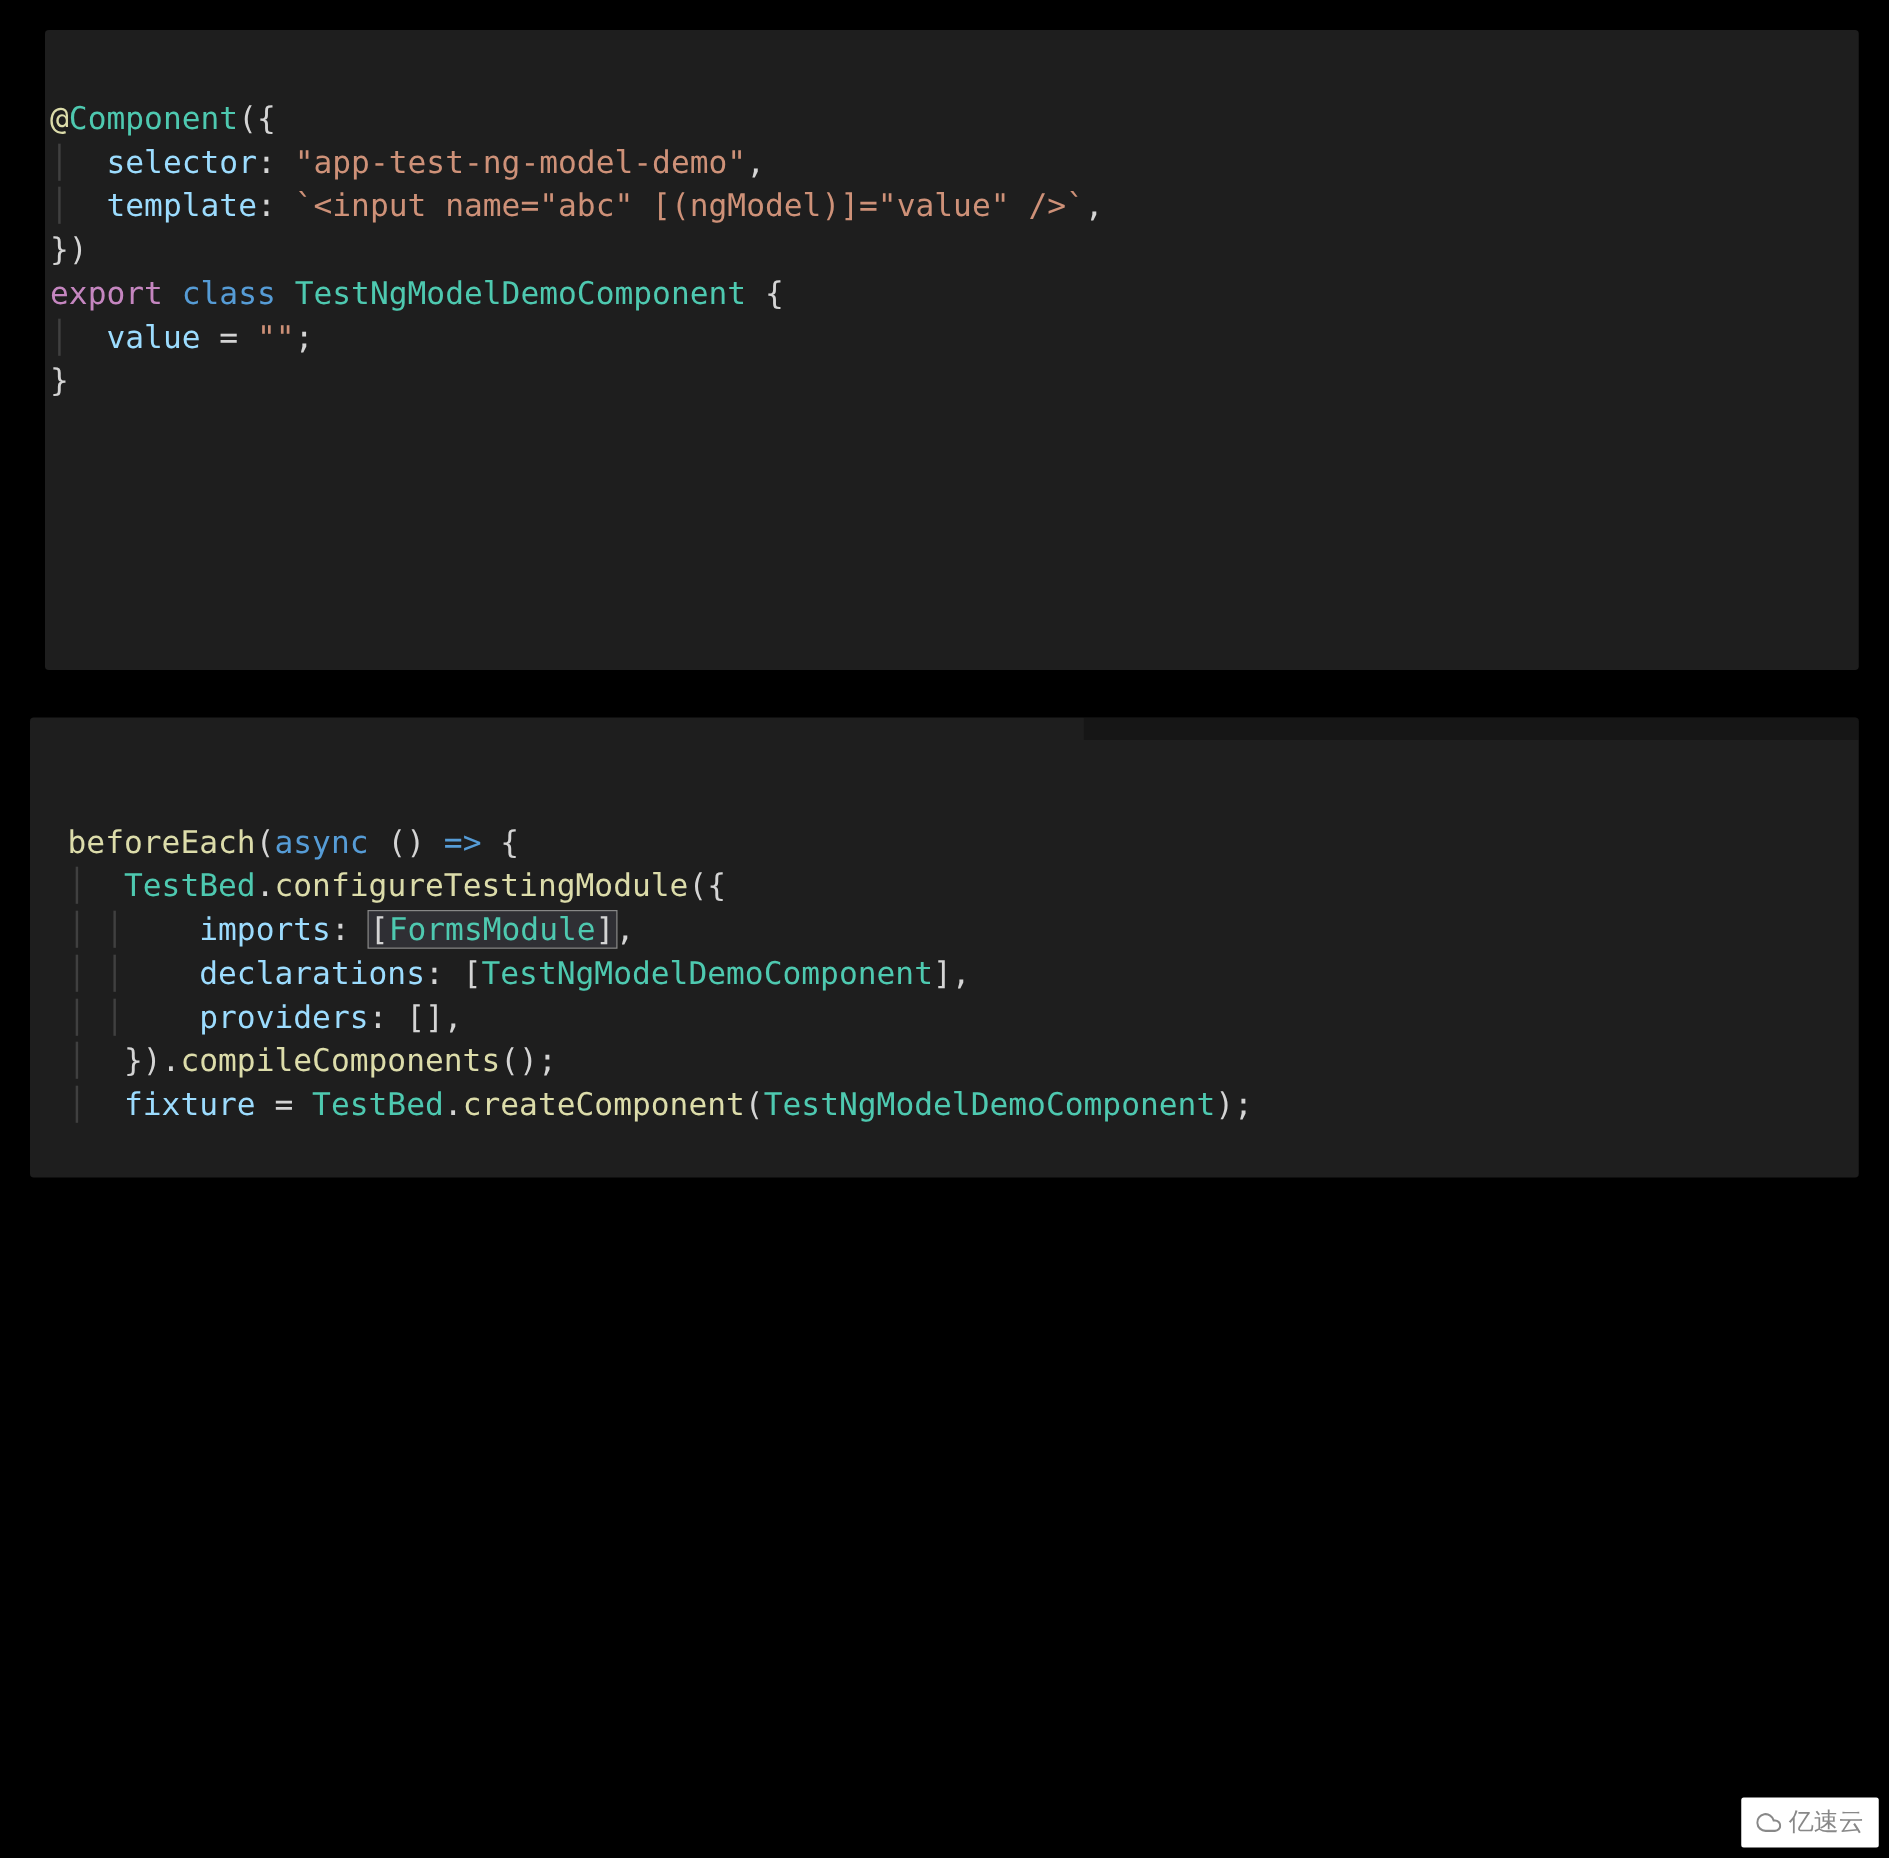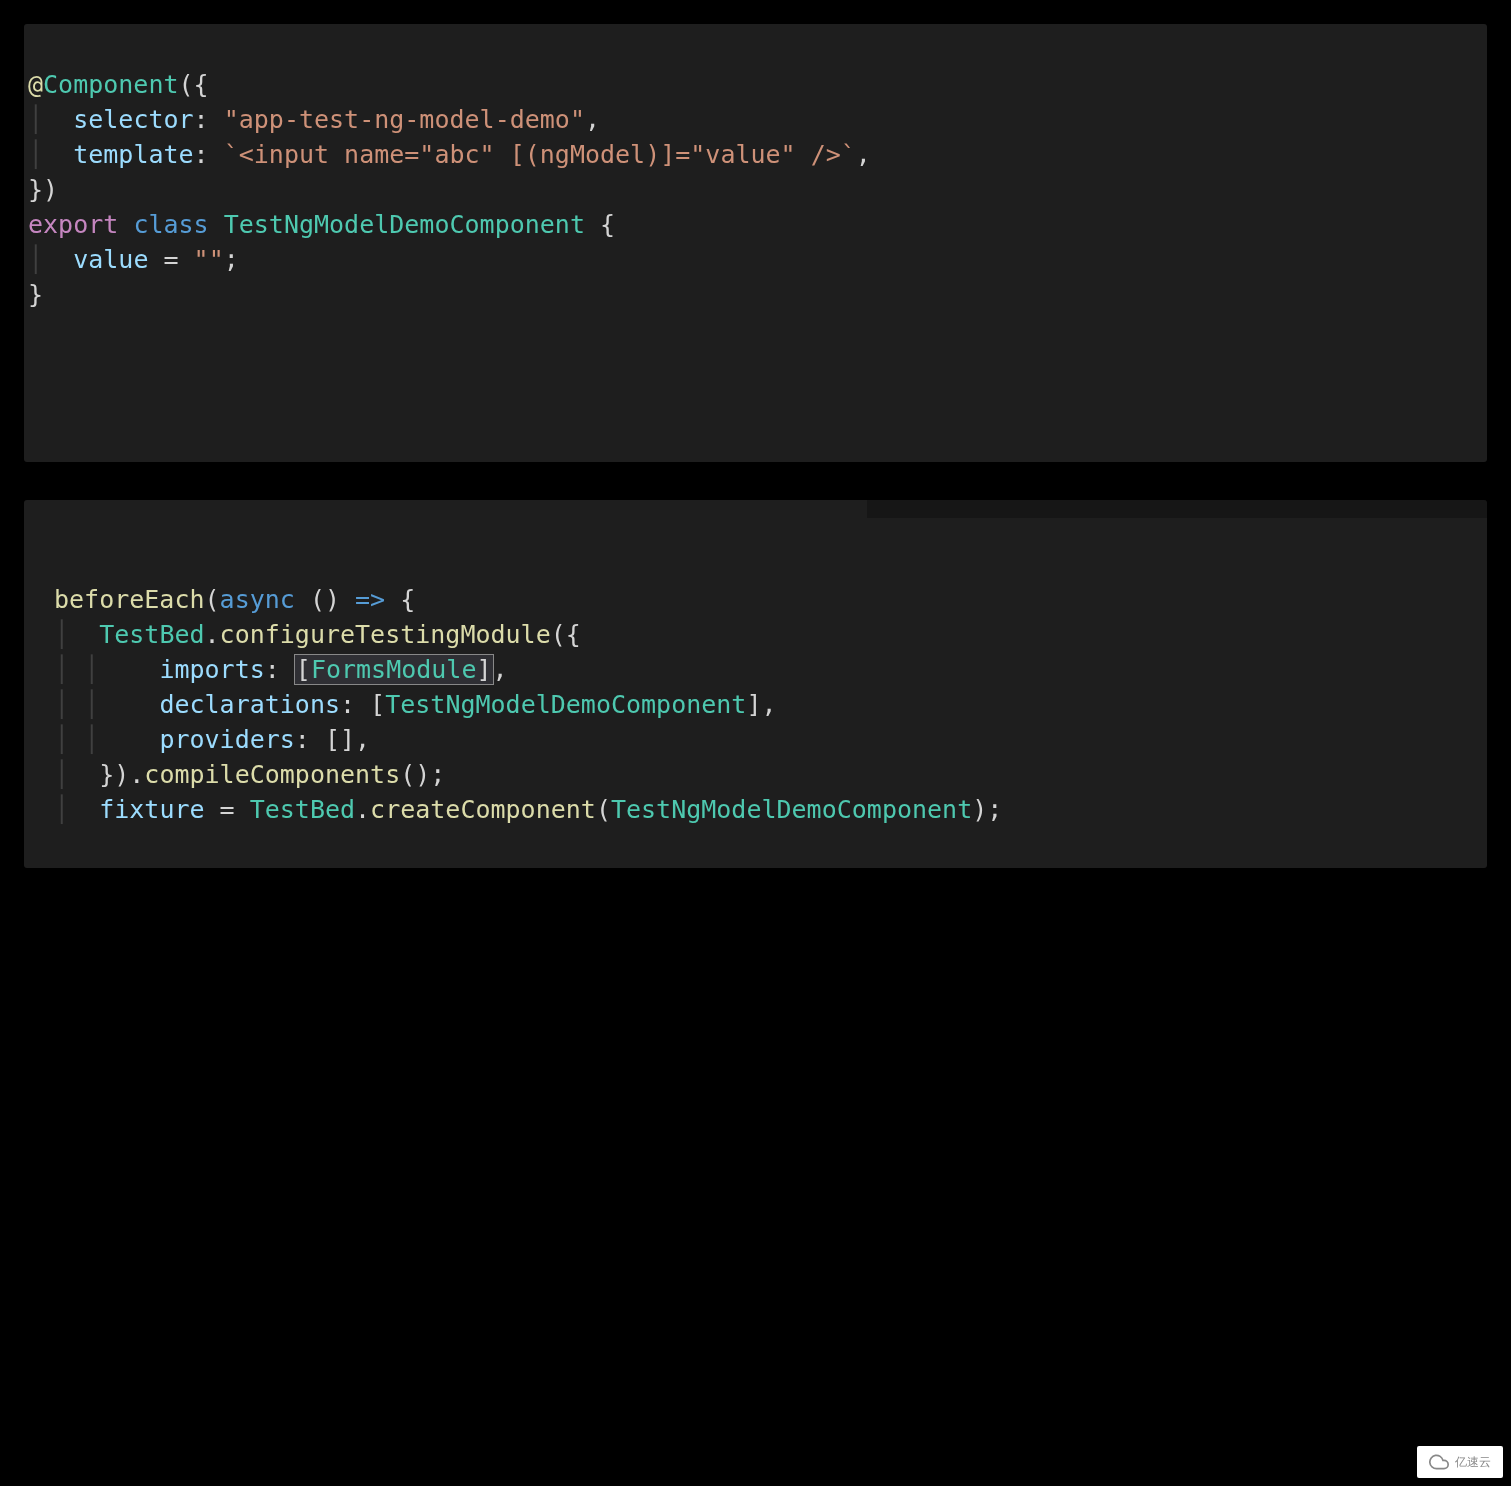--- a/index.html
+++ b/index.html
@@ -20,10 +20,10 @@
     position: relative;
   }
   .block-1 {
-    margin: 24px 24px 0 24px;
-    padding: 8px 4px 18px 4px;
+    margin: 24px 24px 0 36px;
+    padding: 18px 4px 18px 4px;
     border-radius: 3px;
-    height: 438px;
+    height: 512px;
   }
   .block-2 {
     margin: 38px 24px 0 24px;

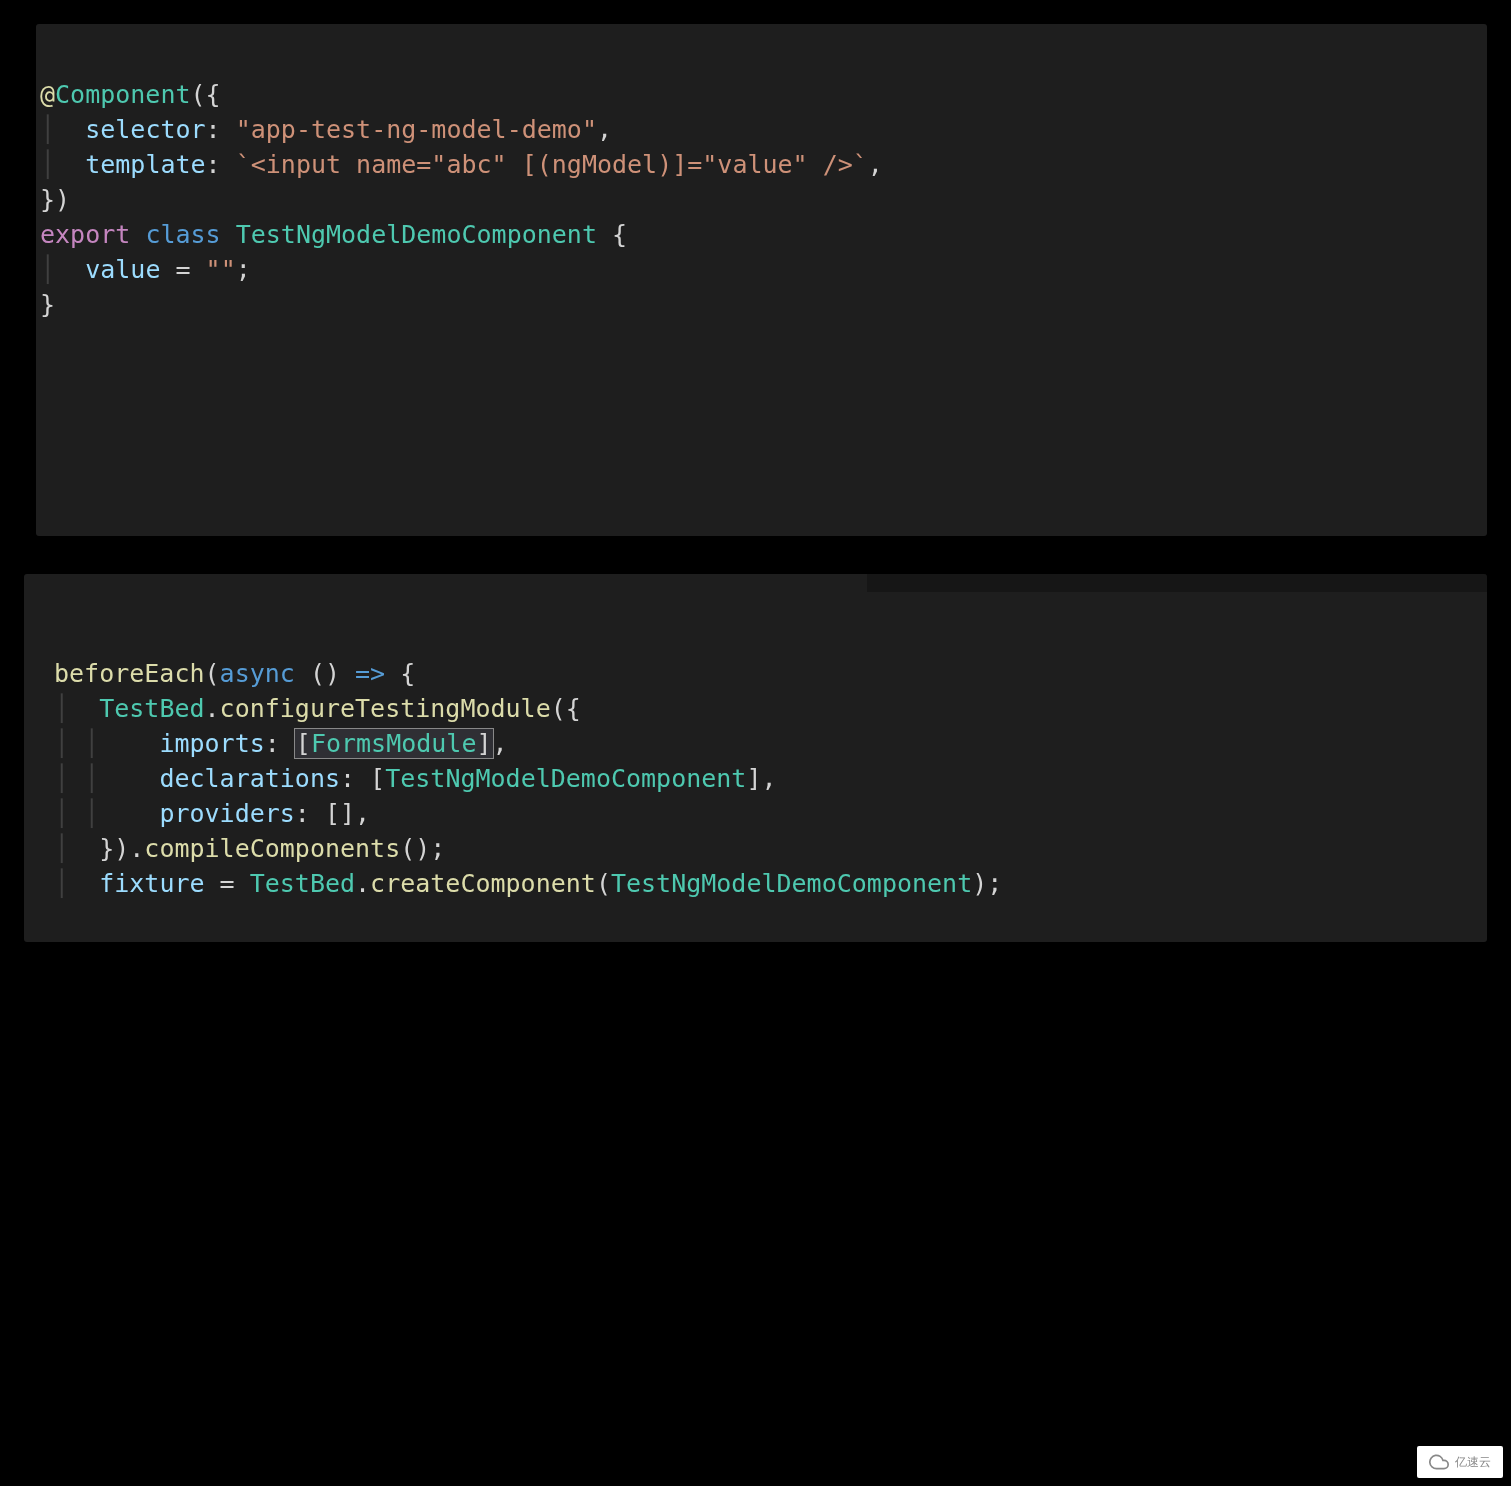--- a/index.html
+++ b/index.html
@@ -63,7 +63,7 @@
     background: #fff;
     color: #888;
     font-family: sans-serif;
-    font-size: 12px;
+    font-size: 20px;
     padding: 6px 12px;
     border-radius: 2px;
     display: flex;

